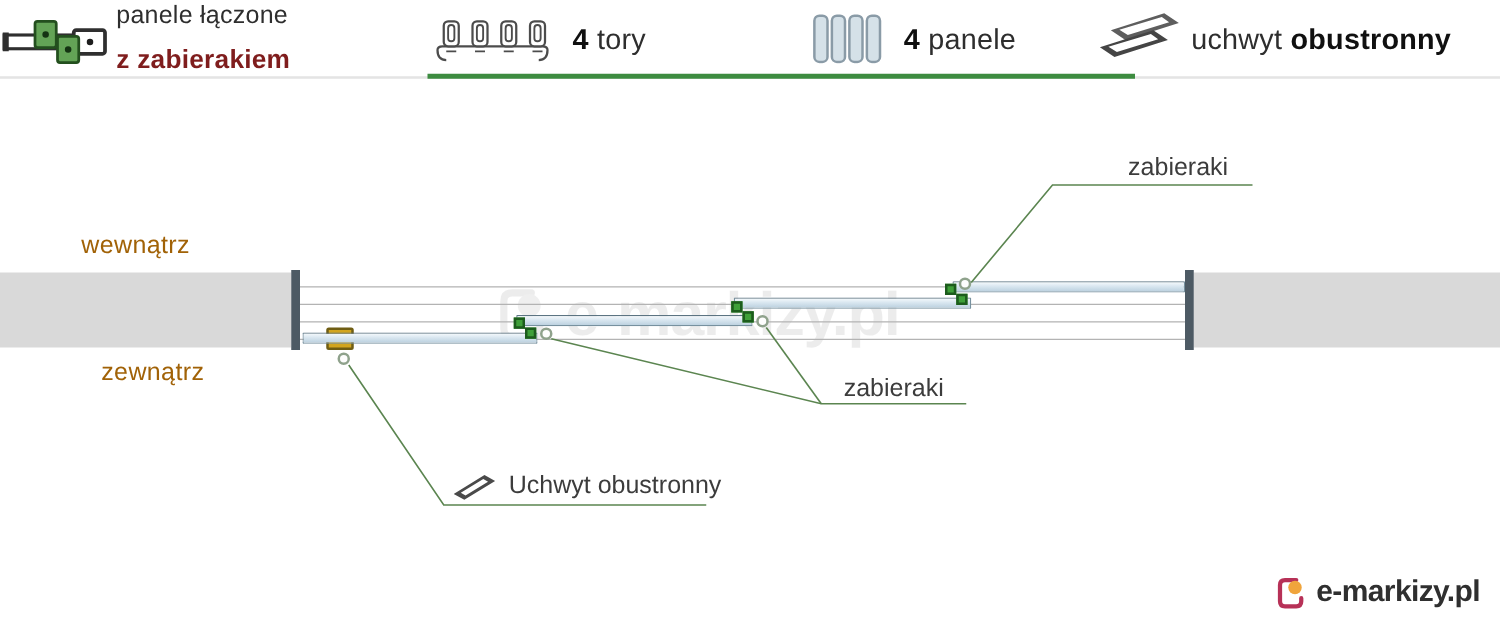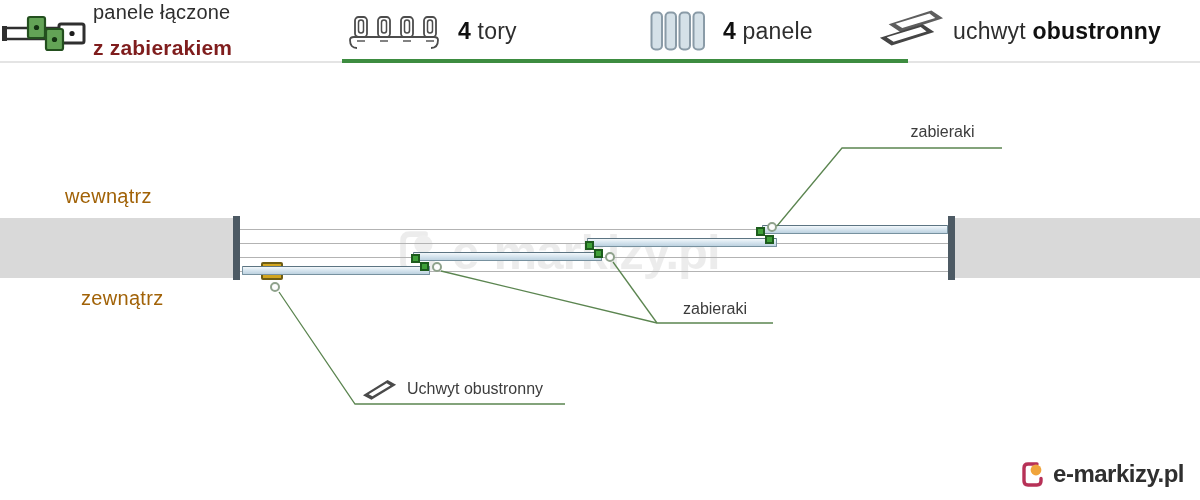--- a/index.html
+++ b/index.html
@@ -50,7 +50,7 @@
 
   .leaders { position:absolute; left:0; top:0; z-index:6; pointer-events:none; }
 
-  .callout { position:absolute; font-size:16px; color:#3c3c3c; z-index:7; white-space:nowrap; }
+  .callout { position:absolute; font-size:20px; color:#3c3c3c; z-index:7; white-space:nowrap; }
   .co-zab-top { left:880px; top:123px; width:125px; text-align:center; }
   .co-zab-mid { left:657px; top:300px; width:116px; text-align:center; }
   .co-handle  { left:362px; top:377px; display:flex; align-items:center; gap:9px; }

